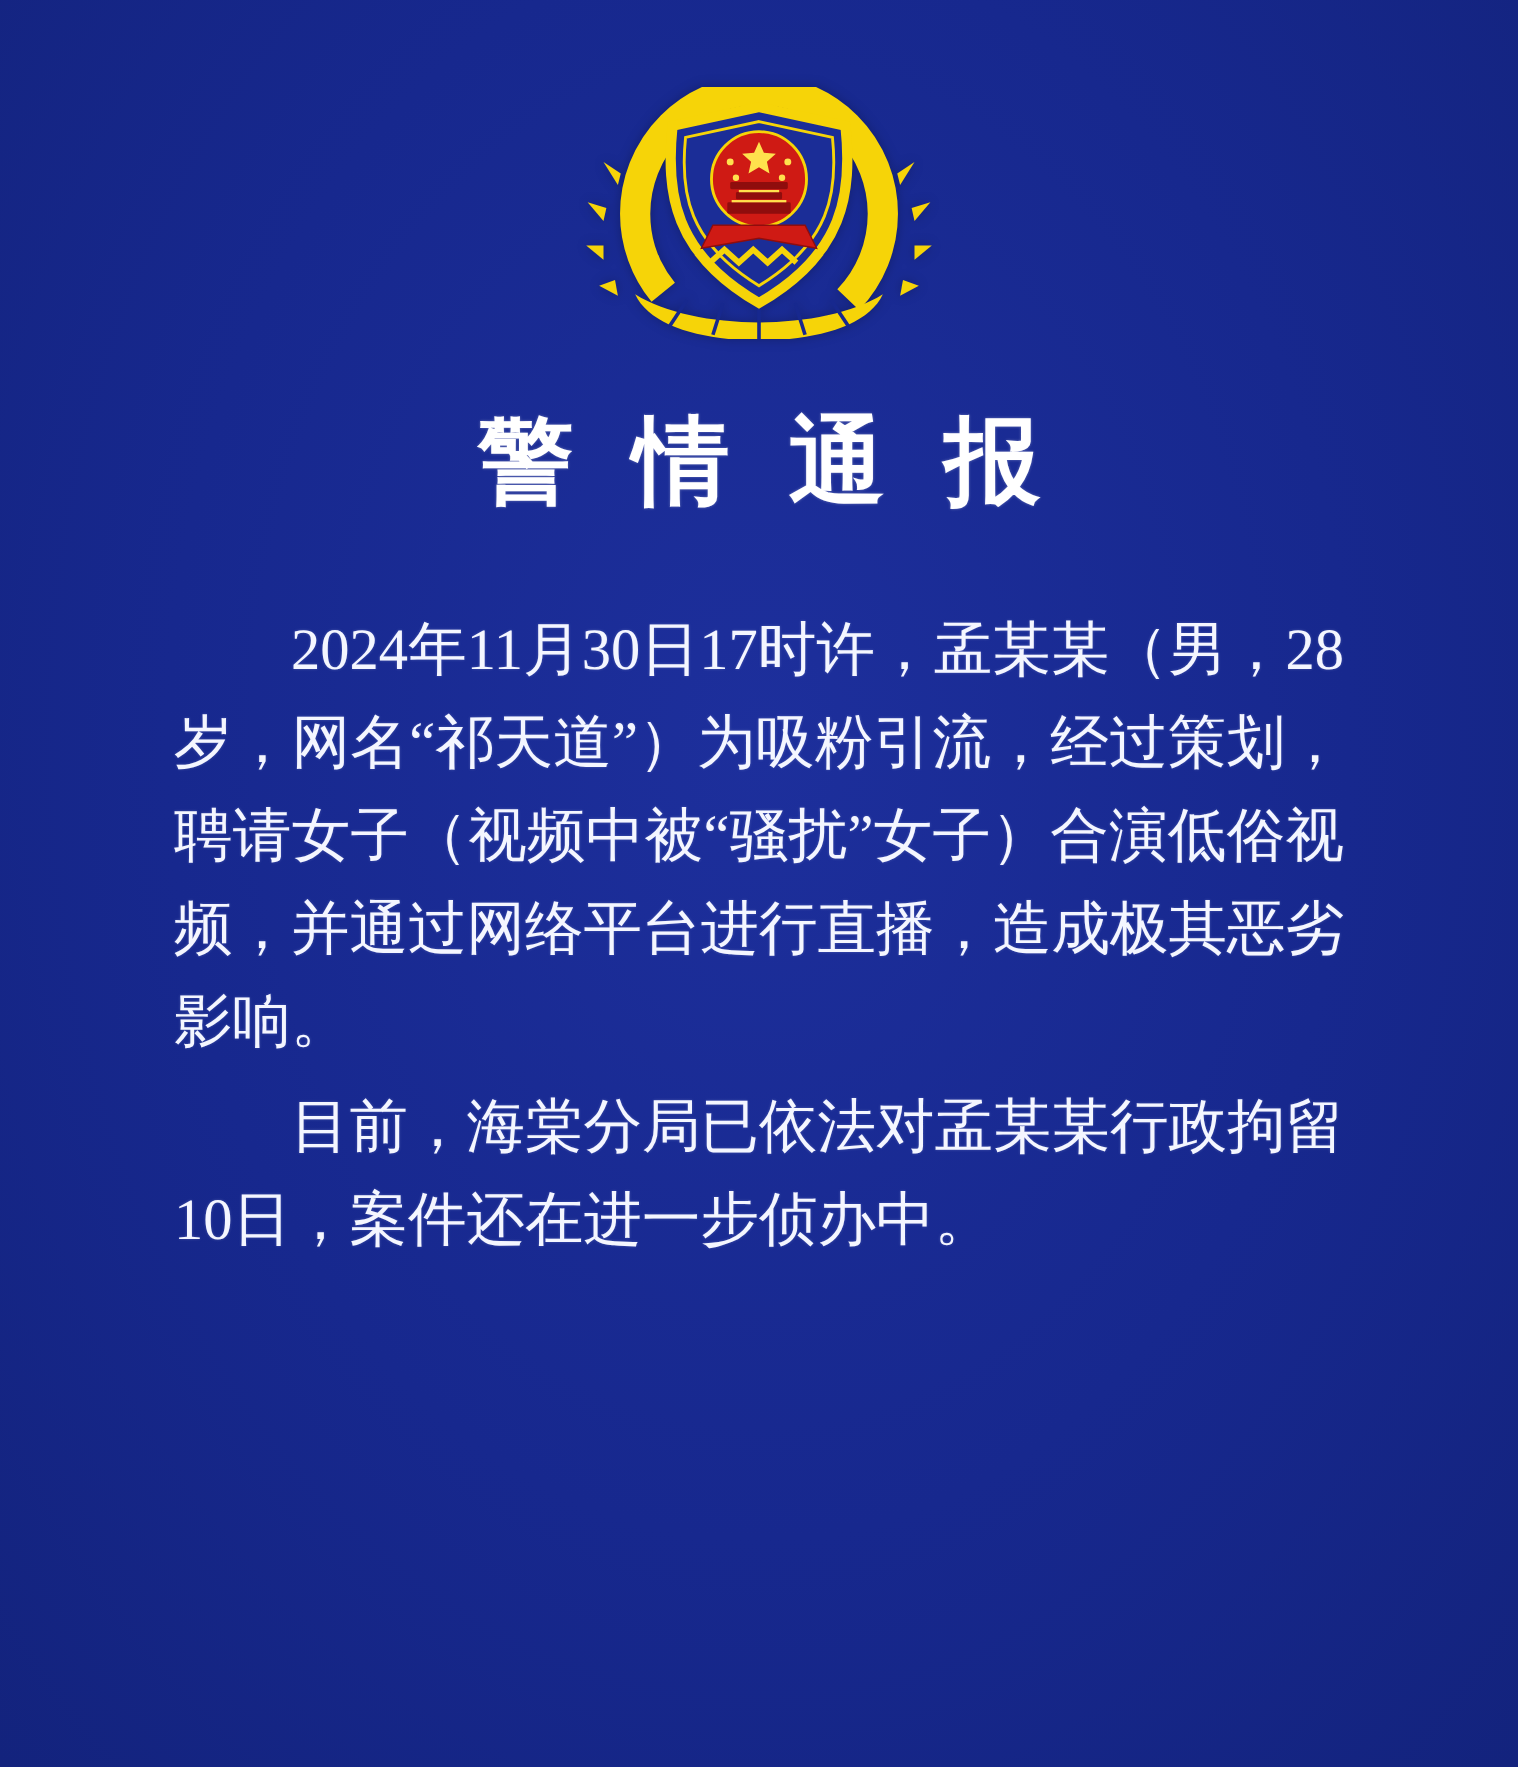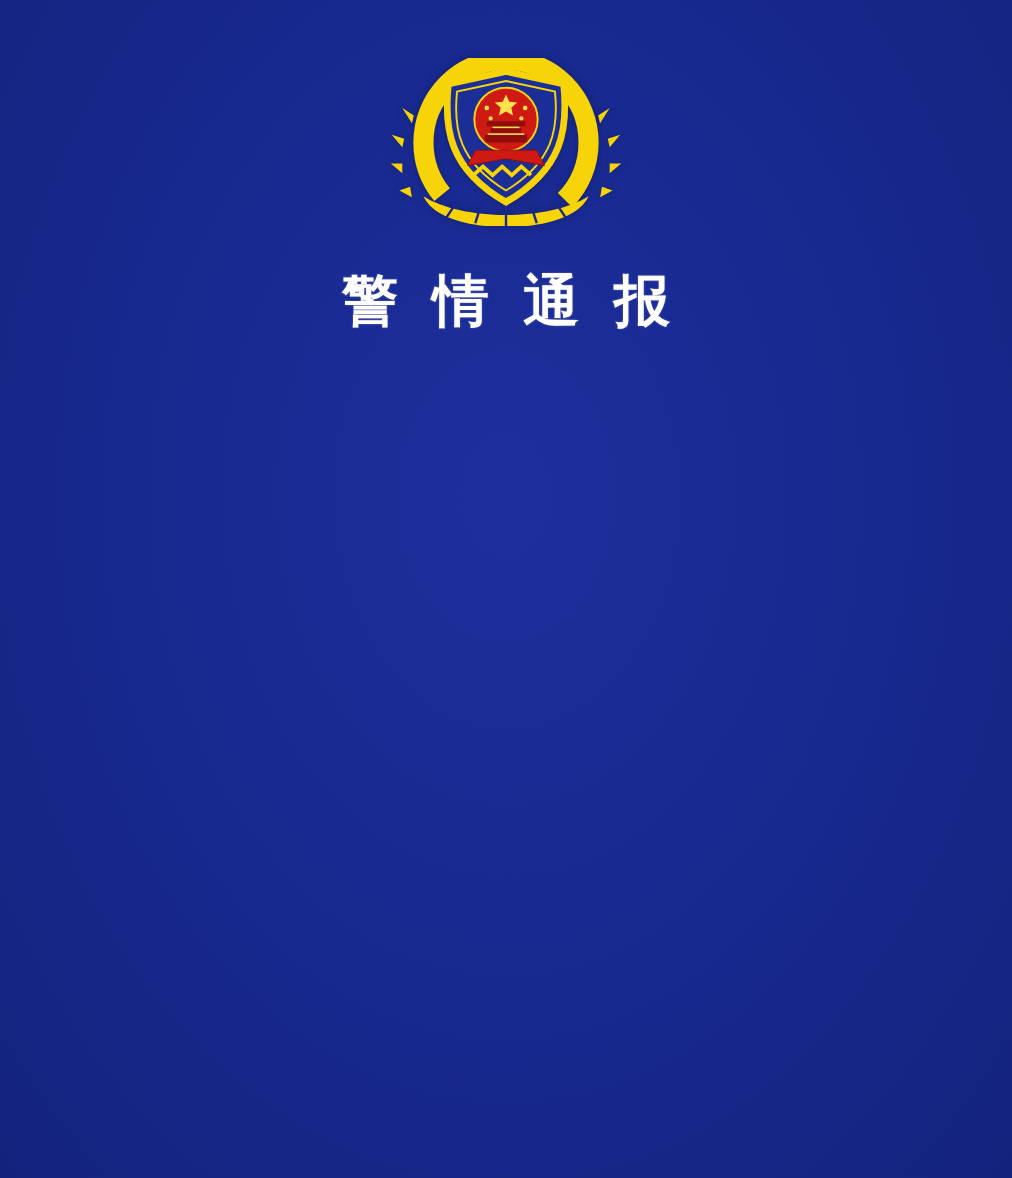--- a/index.html
+++ b/index.html
@@ -31,7 +31,7 @@
   .notice-title{
     margin:38px 0 0 0;
     text-align:center;
-    font-size:56px;
+    font-size:64px;
     font-weight:bold;
     color:#ffffff;
     letter-spacing:0.62em;

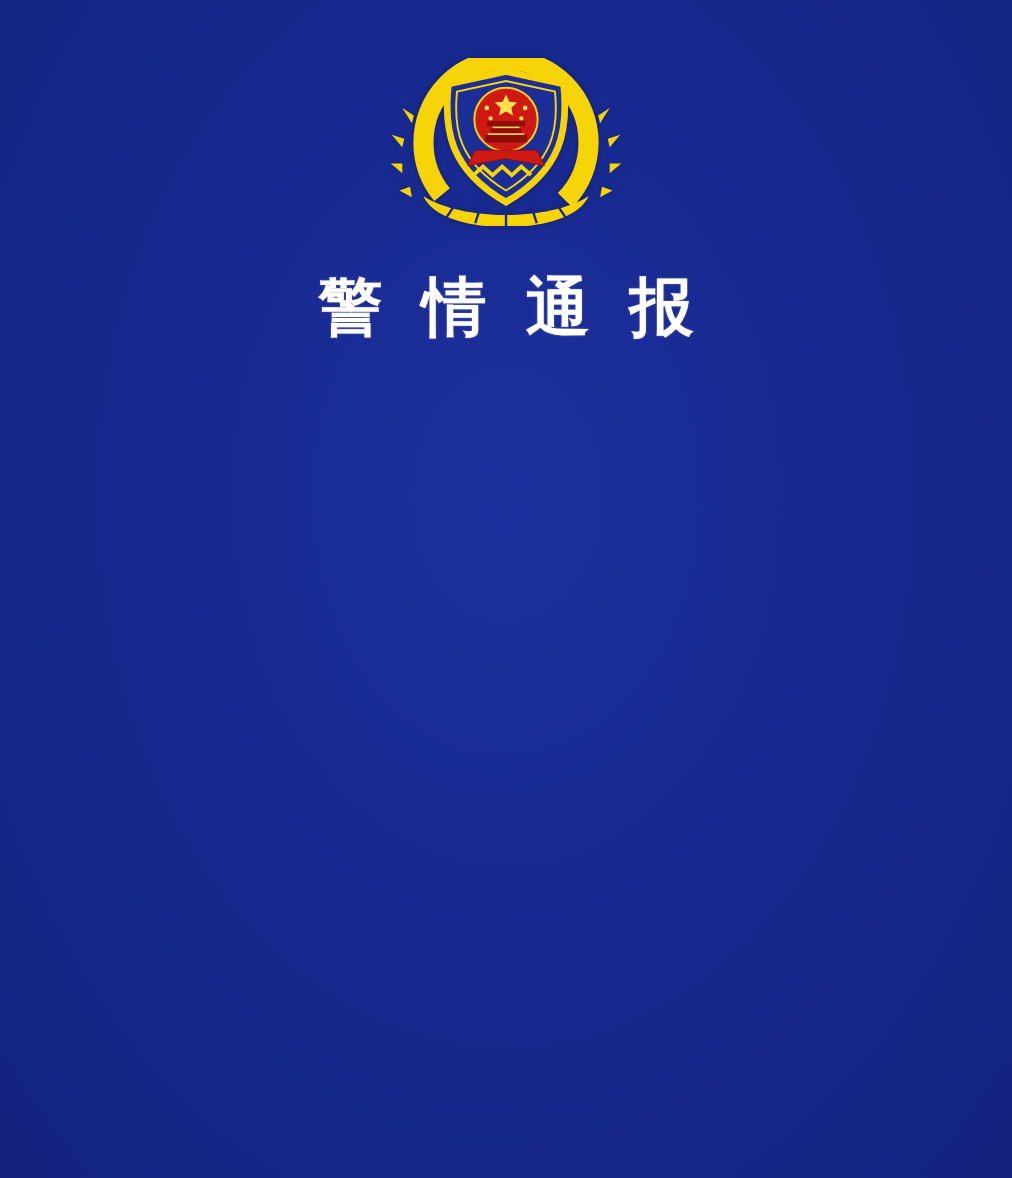--- a/index.html
+++ b/index.html
@@ -144,6 +144,10 @@
 
   <h1 class="notice-title">警情通报</h1>
 
+  <div class="notice-body">
+    <p>2024年11月30日17时许，孟某某（男，28岁，网名“祁天道”）为吸粉引流，经过策划，聘请女子（视频中被“骚扰”女子）合演低俗视频，并通过网络平台进行直播，造成极其恶劣影响。</p>
+    <p>目前，海棠分局已依法对孟某某行政拘留10日，案件还在进一步侦办中。</p>
+  </div>
 
 
 </div>

